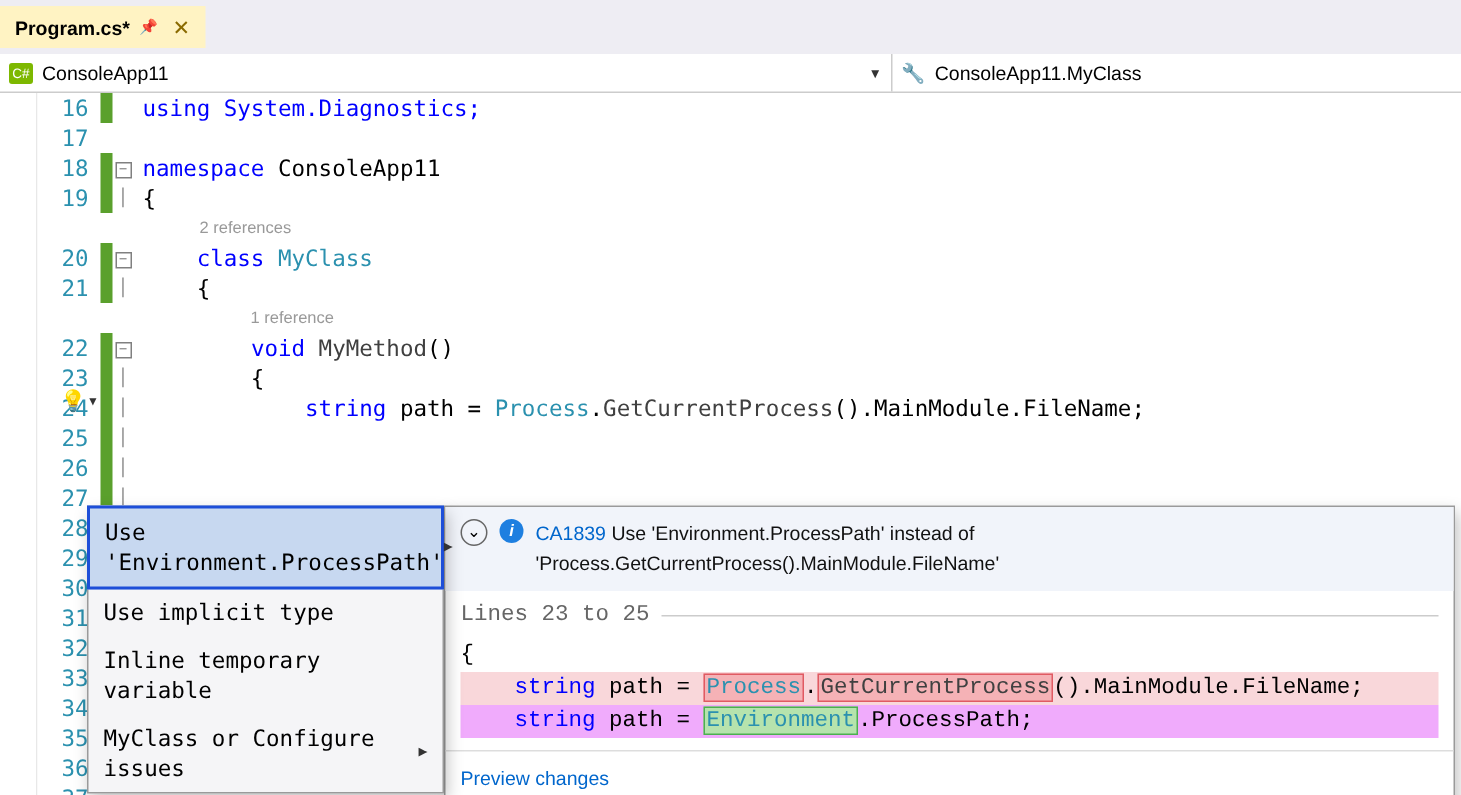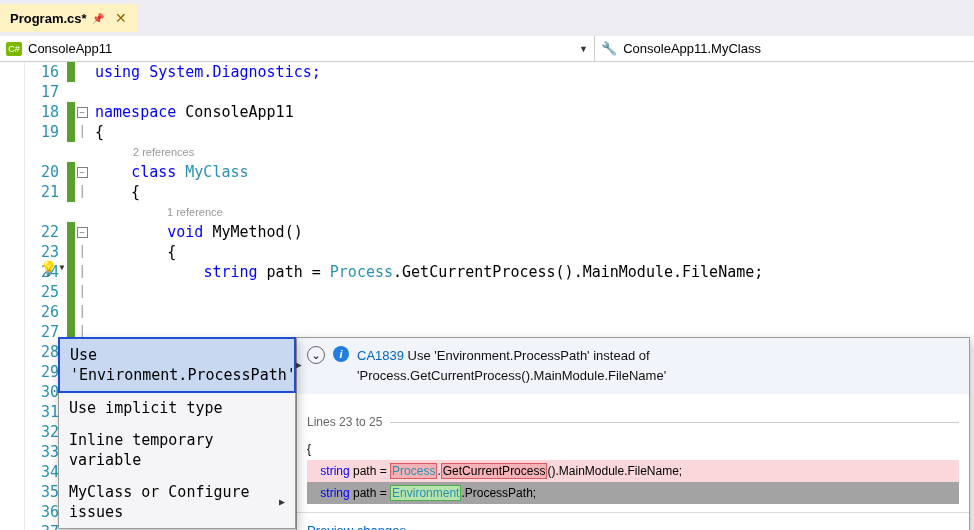--- a/index.html
+++ b/index.html
@@ -34,7 +34,7 @@
 .codelens { color: #999; font-family: "Segoe UI", sans-serif; font-size: 11px; padding-left: 38px; height: 20px; }
 .kw { color: #0000ff; }
 .type { color: #2b91af; }
-.method { color: #000000; }
+.method { color: #404040; }
 
 .lightbulb { position: absolute; left: 40px; top: 197px; width: 32px; height: 18px; display: flex; align-items: center; gap: 2px; cursor: pointer; z-index: 5; }
 .lightbulb .bulb { color: #d9a400; font-size: 14px; }

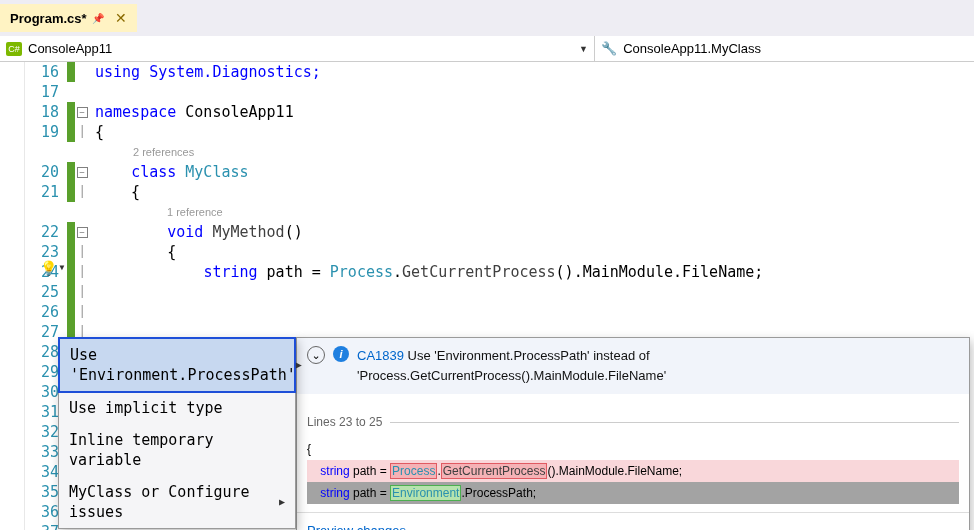--- a/index.html
+++ b/index.html
@@ -51,7 +51,7 @@
 .preview .hdr .info { width: 16px; height: 16px; border-radius: 50%; background: #1e7fe0; color: #fff; display: flex; align-items: center; justify-content: center; font-size: 11px; font-style: italic; font-weight: bold; flex-shrink: 0; }
 .preview .hdr .msg { color: #111; }
 .preview .hdr .msg a { color: #0066cc; text-decoration: none; }
-.preview .diff { font-family: Liberation Sans, sans-serif; font-size: 12px; padding: 16px 10px 8px 10px; }
+.preview .diff { font-family: Liberation Mono, monospace; font-size: 15px; padding: 4px 10px 8px 10px; }
 .preview .diff-head { color: #666; padding: 2px 0 6px 0; display: flex; align-items: center; gap: 8px; }
 .preview .diff-head .line { flex: 1; height: 1px; background: #ccc; }
 .preview .diff .drow { white-space: pre; line-height: 22px; }

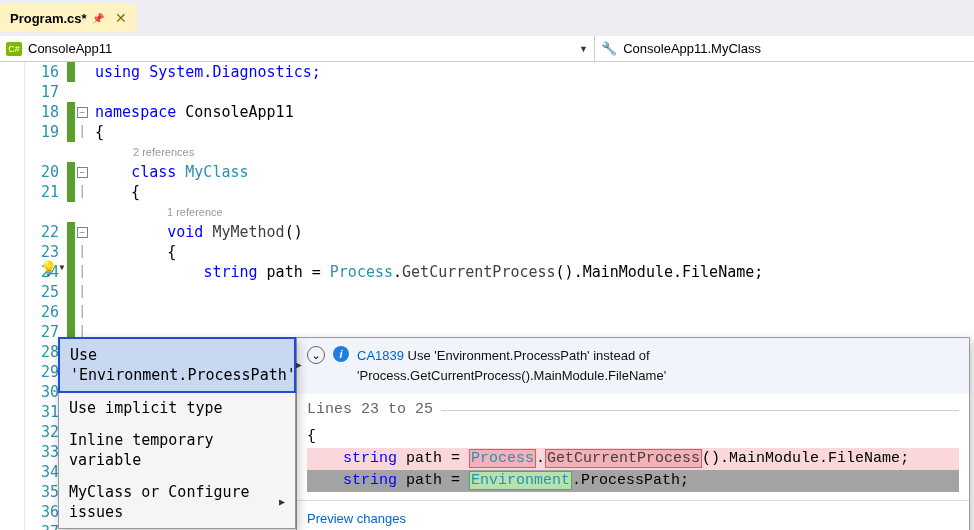--- a/index.html
+++ b/index.html
@@ -56,7 +56,7 @@
 .preview .diff-head .line { flex: 1; height: 1px; background: #ccc; }
 .preview .diff .drow { white-space: pre; line-height: 22px; }
 .preview .del { background: #f9d7da; }
-.preview .add { background: #a3a3a3; }
+.preview .add { background: #f0abfc; }
 .hbox-r { background: #f5b2b6; border: 1px solid #e05a62; padding: 0 1px; }
 .hbox-g { background: #b6e3ad; border: 1px solid #4caf50; padding: 0 1px; }
 .preview .footer { border-top: 1px solid #ddd; padding: 8px 10px; font-size: 13px; }

